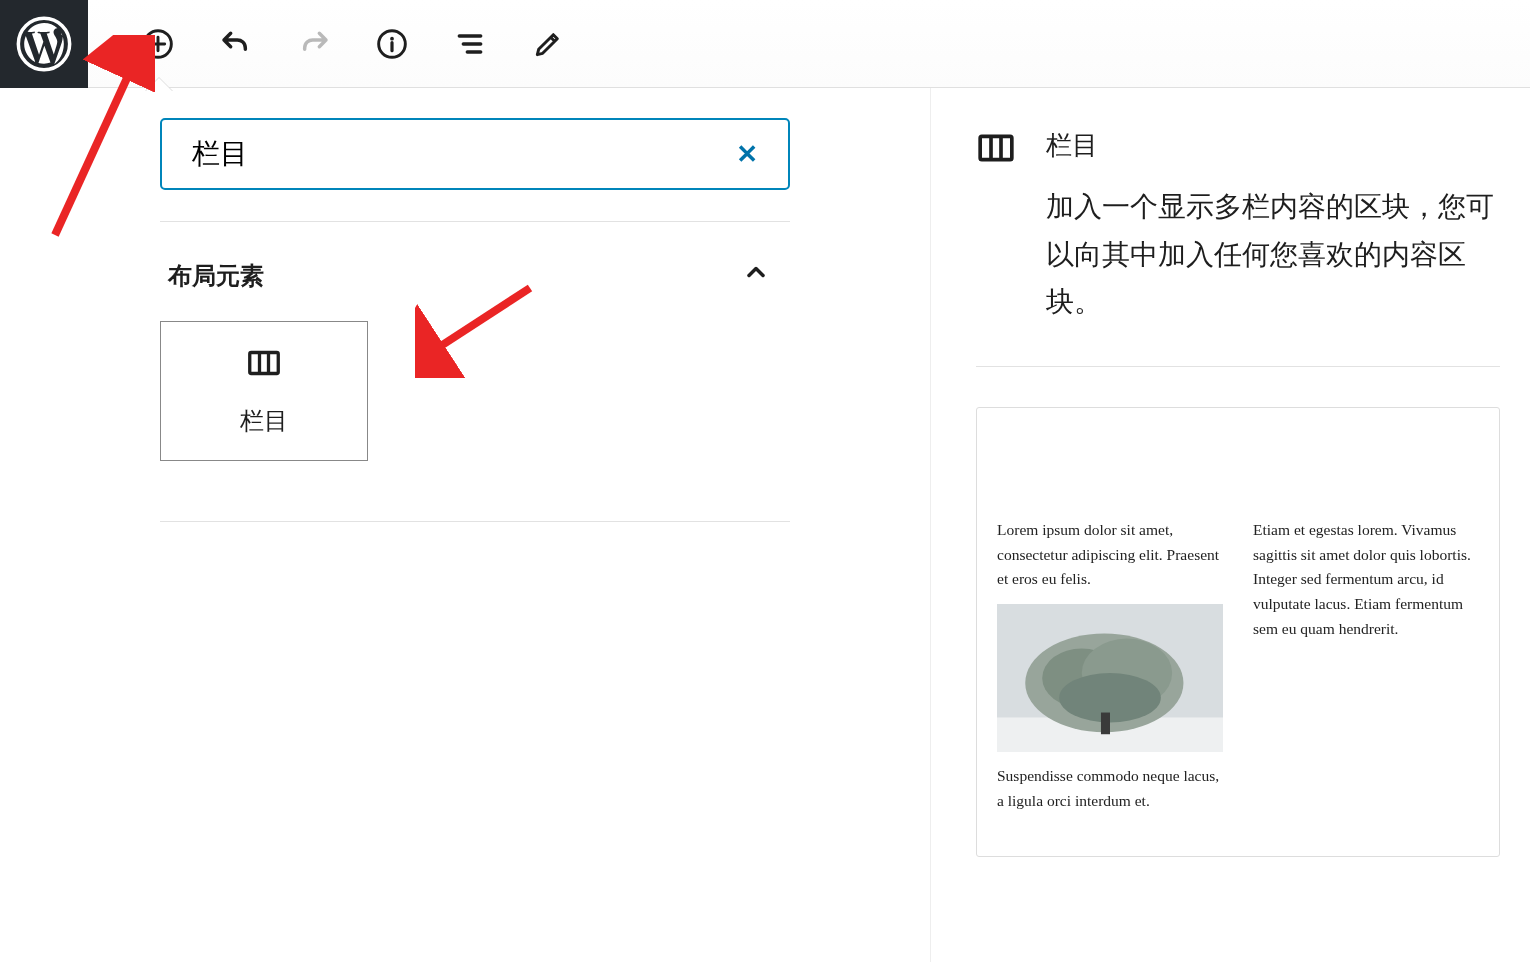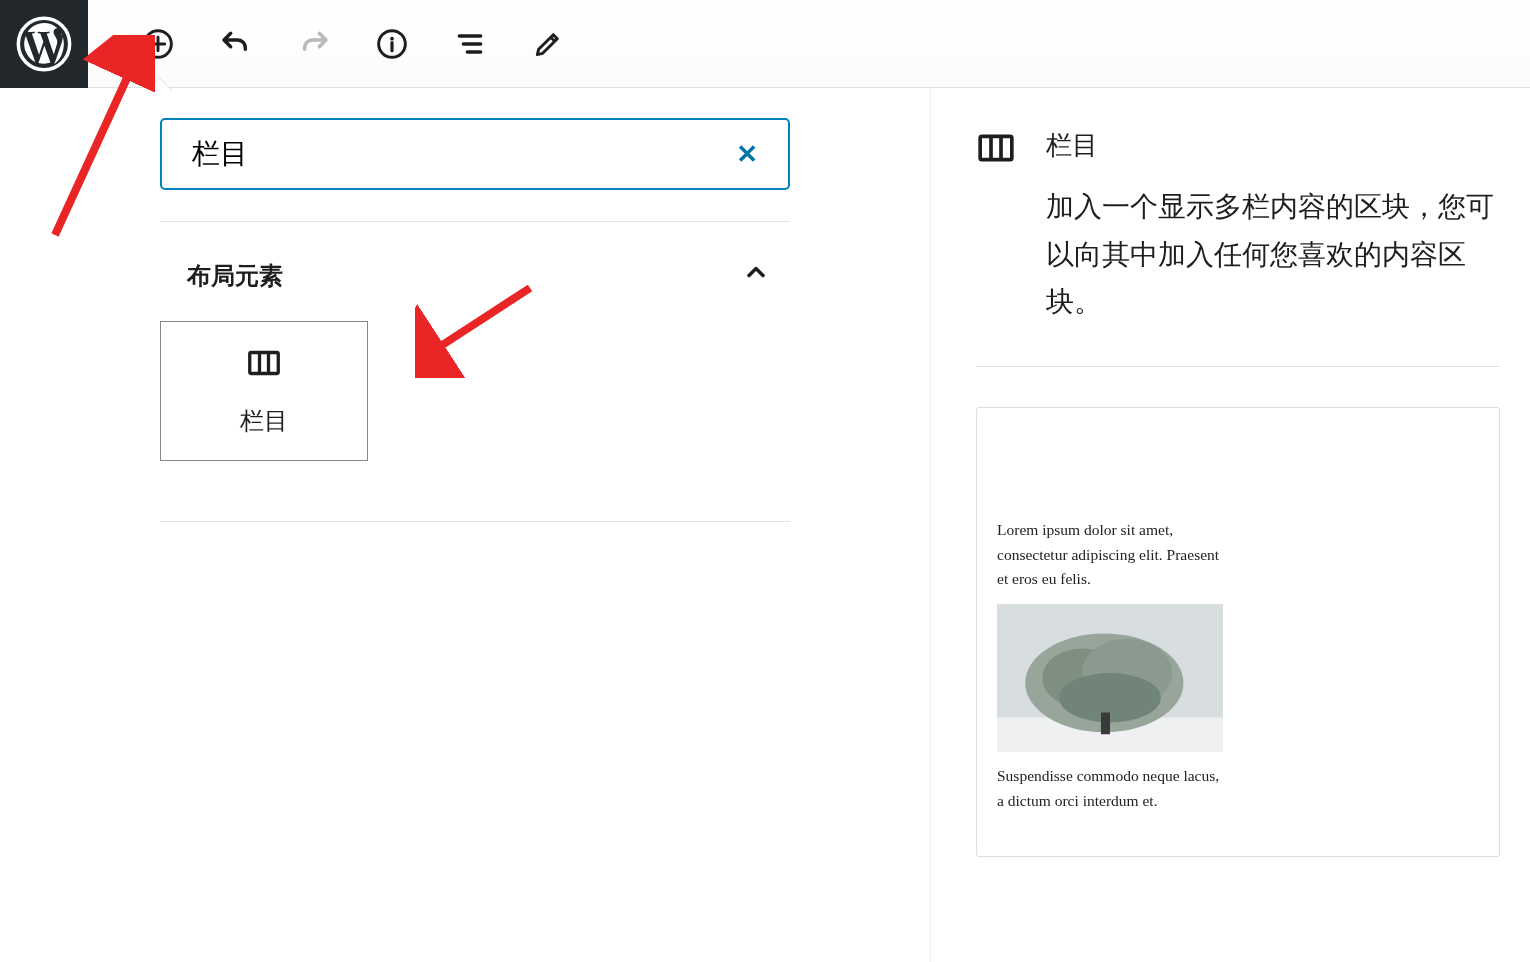--- a/index.html
+++ b/index.html
@@ -34,7 +34,7 @@
 
 
 .cat-header { display: flex; align-items: center; justify-content: space-between; padding: 36px 20px 28px 8px; cursor: pointer; }
-.cat-title { font-size: 24px; font-weight: 600; margin-left: 19px; }
+.cat-title { font-size: 24px; font-weight: 600; }
 .chev { font-size: 28px; }
 
 

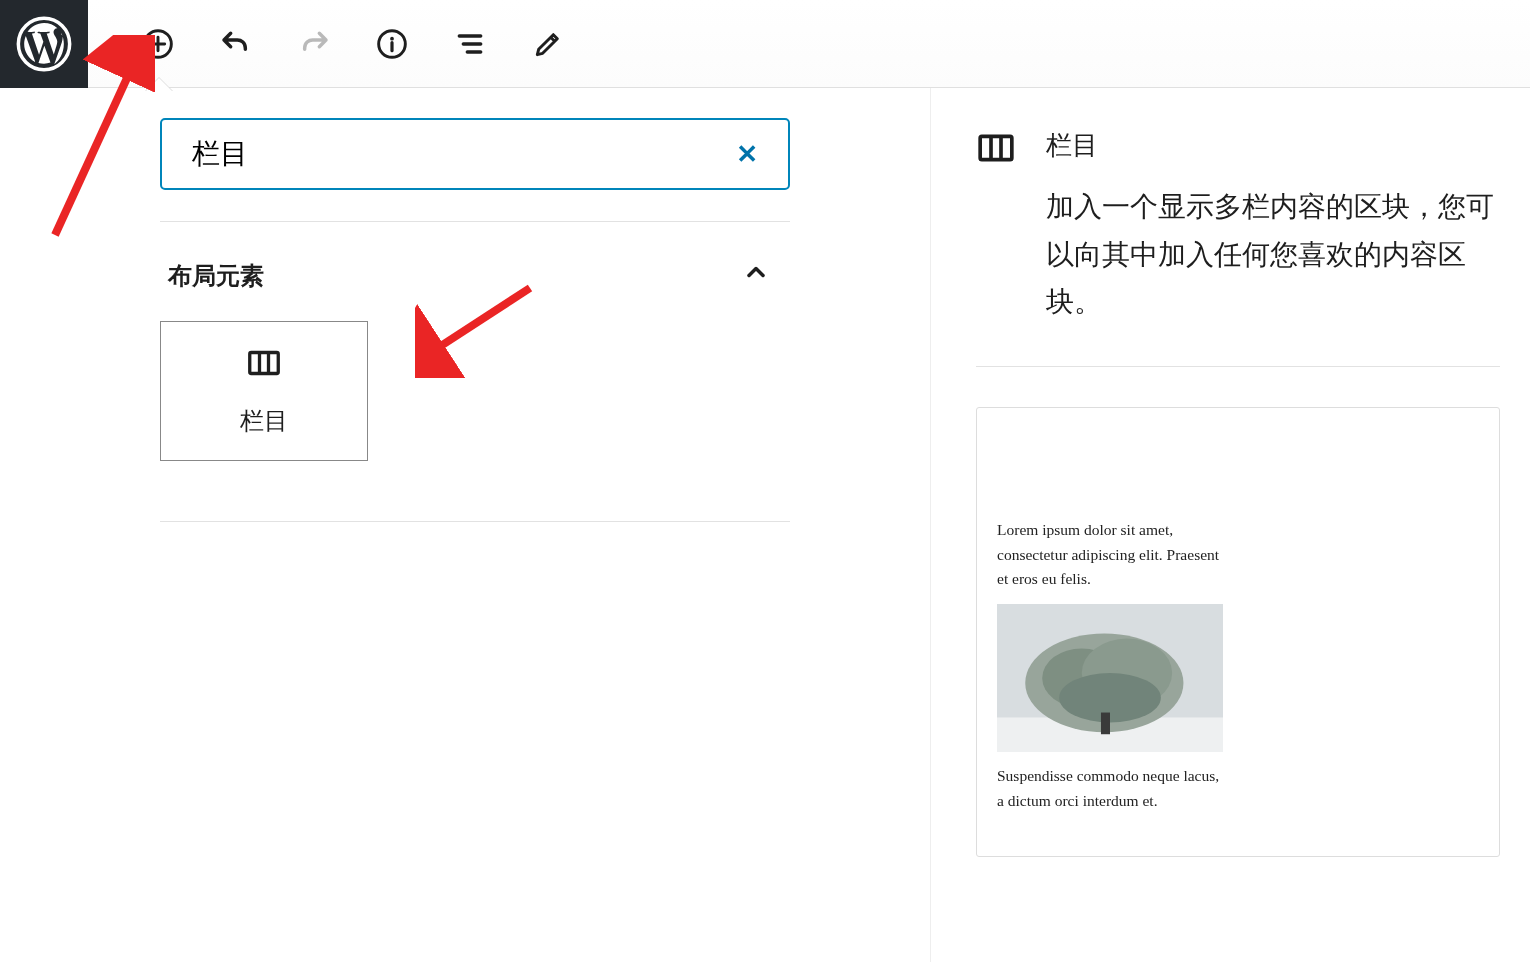--- a/index.html
+++ b/index.html
@@ -184,6 +184,7 @@
           <p>Suspendisse commodo neque lacus, a dictum orci interdum et.</p>
         </div>
         <div class="pcol">
+          <p>Etiam et egestas lorem. Vivamus sagittis sit amet dolor quis lobortis. Integer sed fermentum arcu, id vulputate lacus. Etiam fermentum sem eu quam hendrerit.</p>
         </div>
       </div>
     </div>

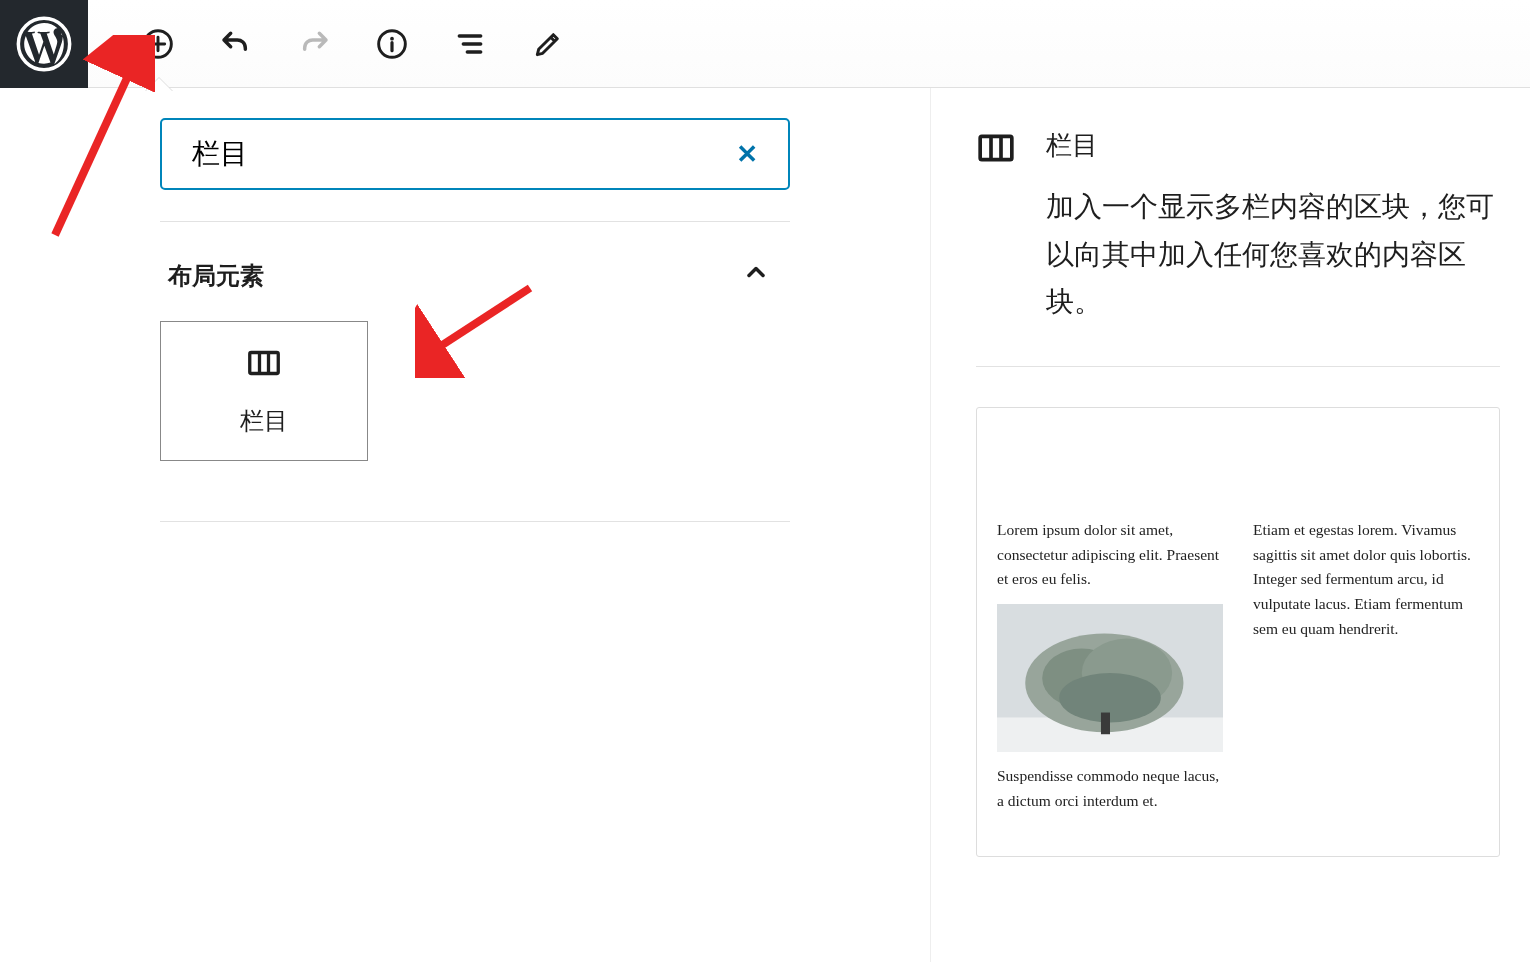--- a/index.html
+++ b/index.html
@@ -181,7 +181,7 @@
               <rect x="92" y="110" width="8" height="22" fill="#3a3a3a"></rect>
             </svg>
           </div>
-          <p>Suspendisse commodo neque lacus, a dictum orci interdum et.</p>
+          <p>Suspendisse commodo neque lacus, a ligula orci interdum et.</p>
         </div>
         <div class="pcol">
           <p>Etiam et egestas lorem. Vivamus sagittis sit amet dolor quis lobortis. Integer sed fermentum arcu, id vulputate lacus. Etiam fermentum sem eu quam hendrerit.</p>

